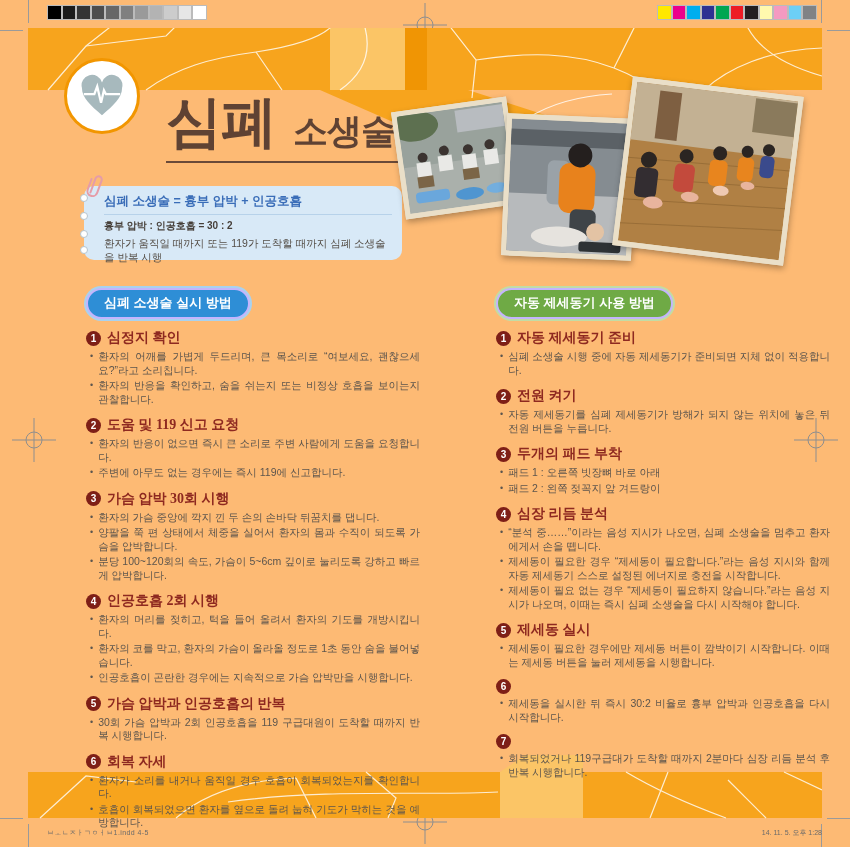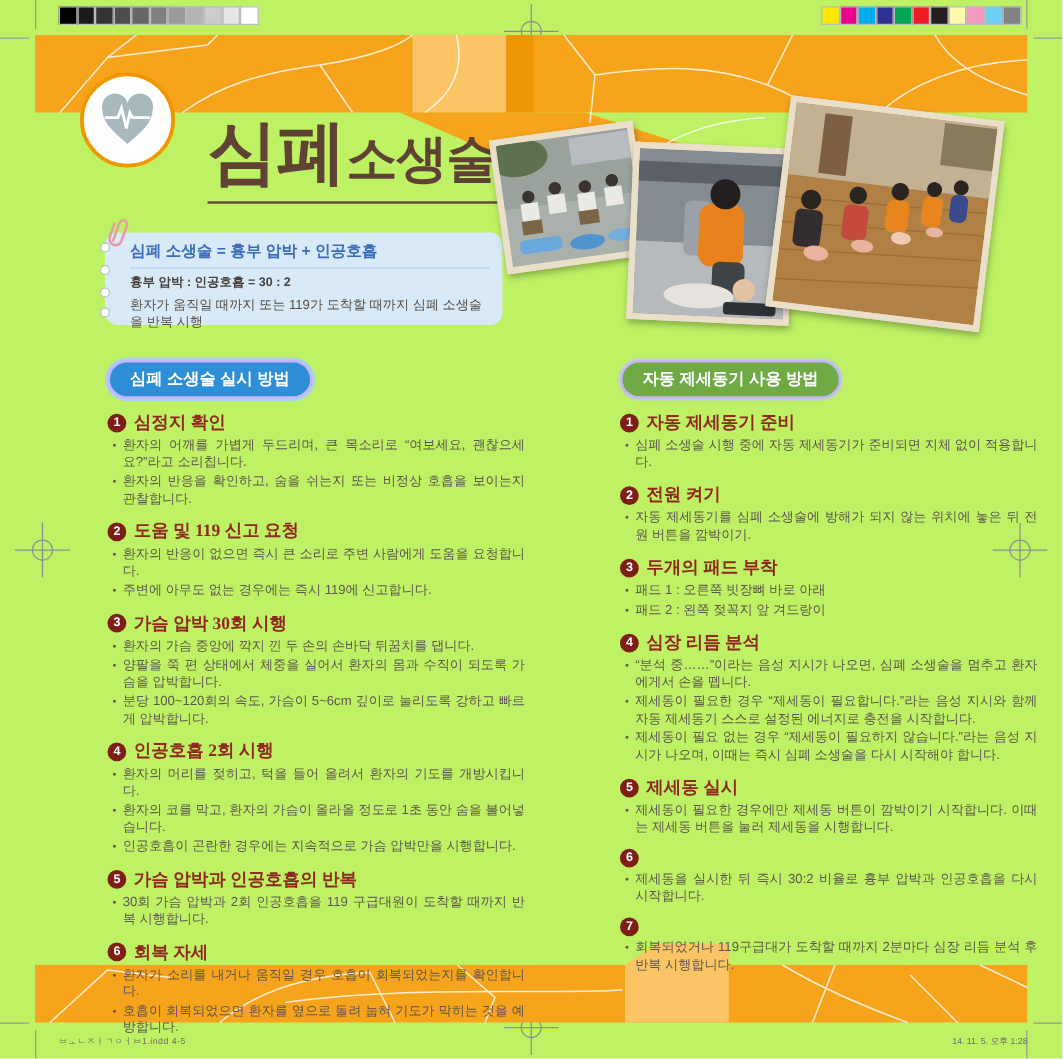--- a/index.html
+++ b/index.html
@@ -3,7 +3,7 @@
 <meta charset="utf-8">
 <style>
   html,body{margin:0;padding:0;background:#fff;}
-  .page{position:relative;width:850px;height:847px;background:#bef264;overflow:hidden;
+  .page{position:relative;width:850px;height:847px;background:#fdba74;overflow:hidden;
         font-family:"Liberation Sans",sans-serif;}
 
   

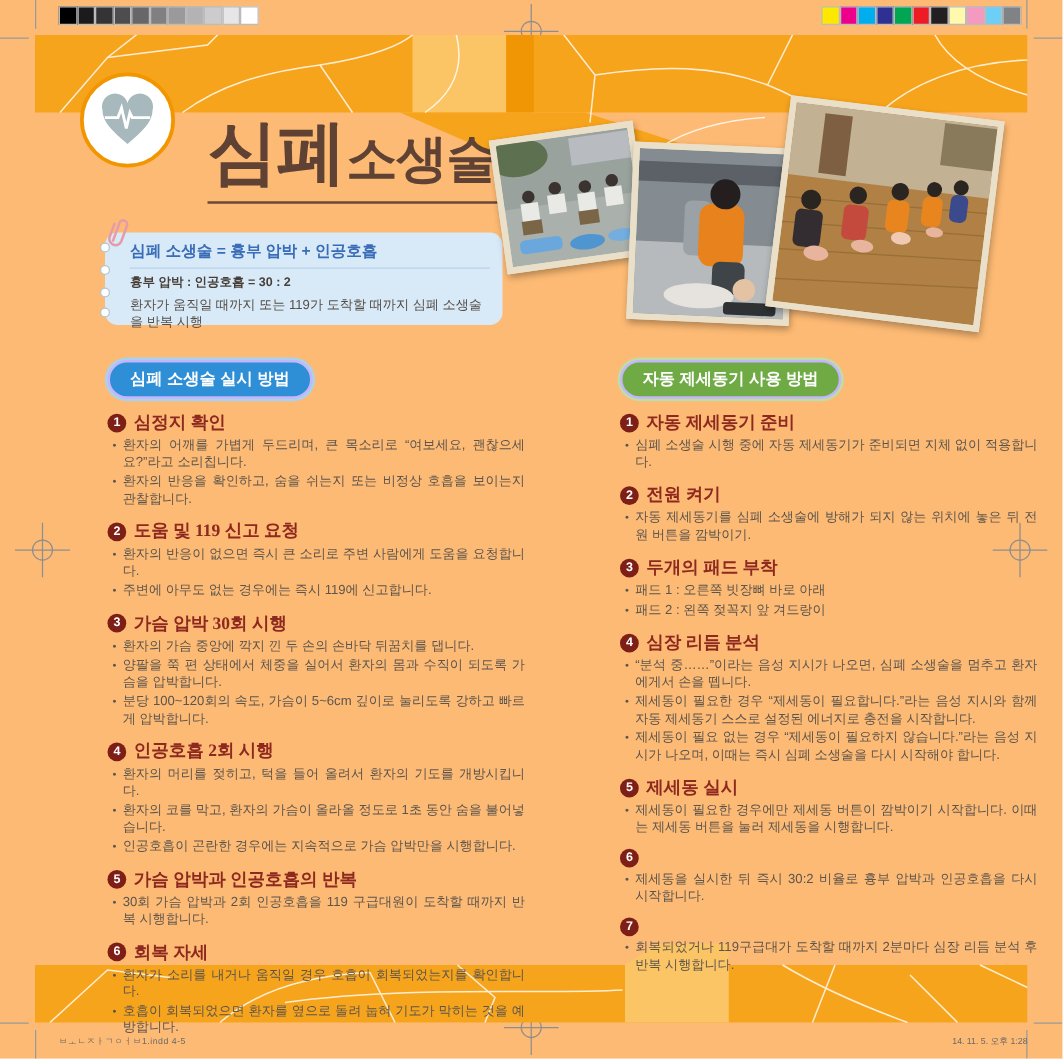--- a/index.html
+++ b/index.html
@@ -25,7 +25,7 @@
   .title-wrap{position:absolute;left:166px;top:94px;display:flex;align-items:flex-end;z-index:5;
     color:#5F4233;font-weight:bold;letter-spacing:-1px;}
   .title-large{font-size:56px;line-height:1;}
-  .title-small{font-size:41px;line-height:1;margin-left:1px;margin-bottom:2px;}
+  .title-small{font-size:35px;line-height:1;margin-left:17px;margin-bottom:2px;}
   .title-underline{position:absolute;left:166px;top:161px;width:252px;height:2px;background:#6A4A38;z-index:5;}
 
   

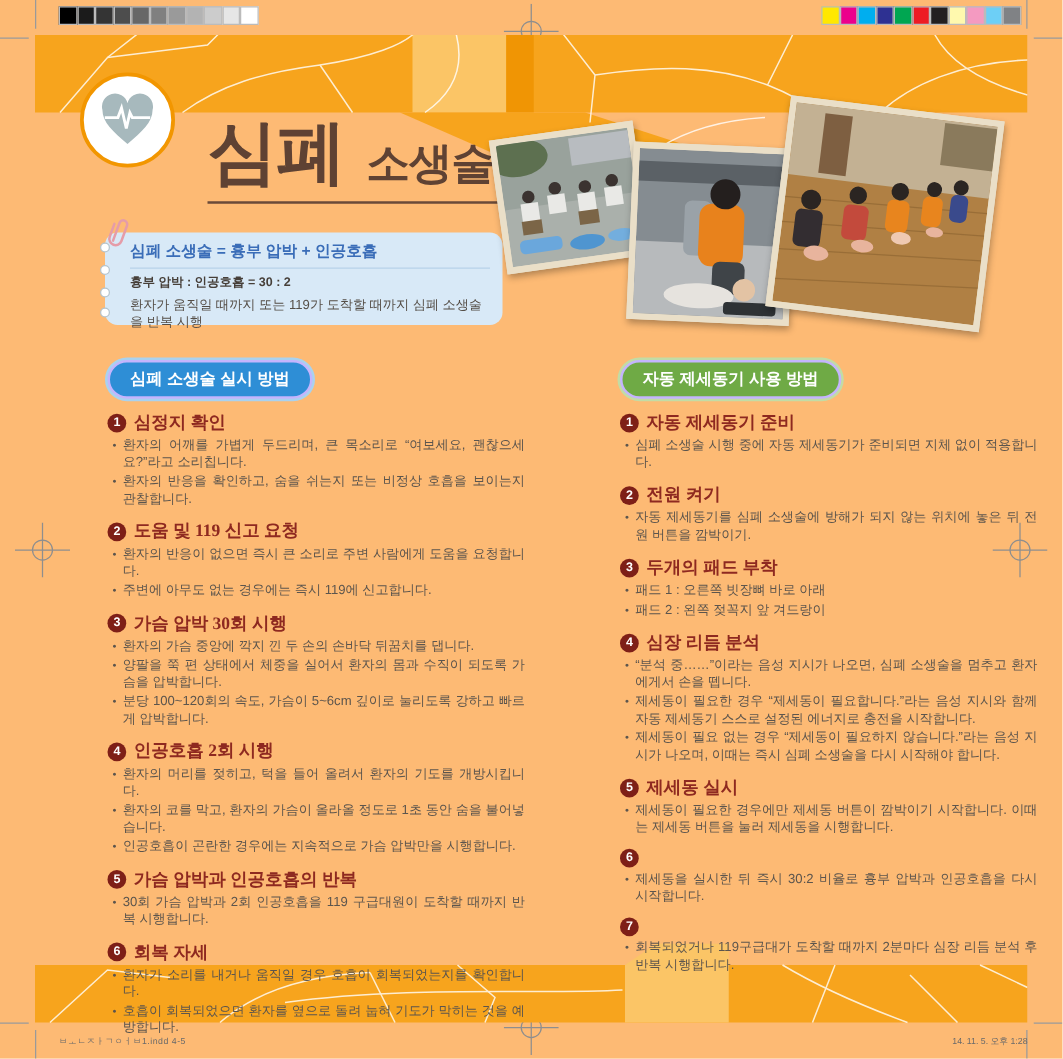--- a/index.html
+++ b/index.html
@@ -380,7 +380,7 @@
           </div>
           <div class="bullet">
             <span class="dot">•</span>
-            <span>자동 제세동기를 심폐 소생술에 방해가 되지 않는 위치에 놓은 뒤 전원 버튼을 깜박이기.</span>
+            <span>자동 제세동기를 심폐 제세동기가 방해가 되지 않는 위치에 놓은 뒤 전원 버튼을 누릅니다.</span>
           </div>
         </div>
         <div class="section">

